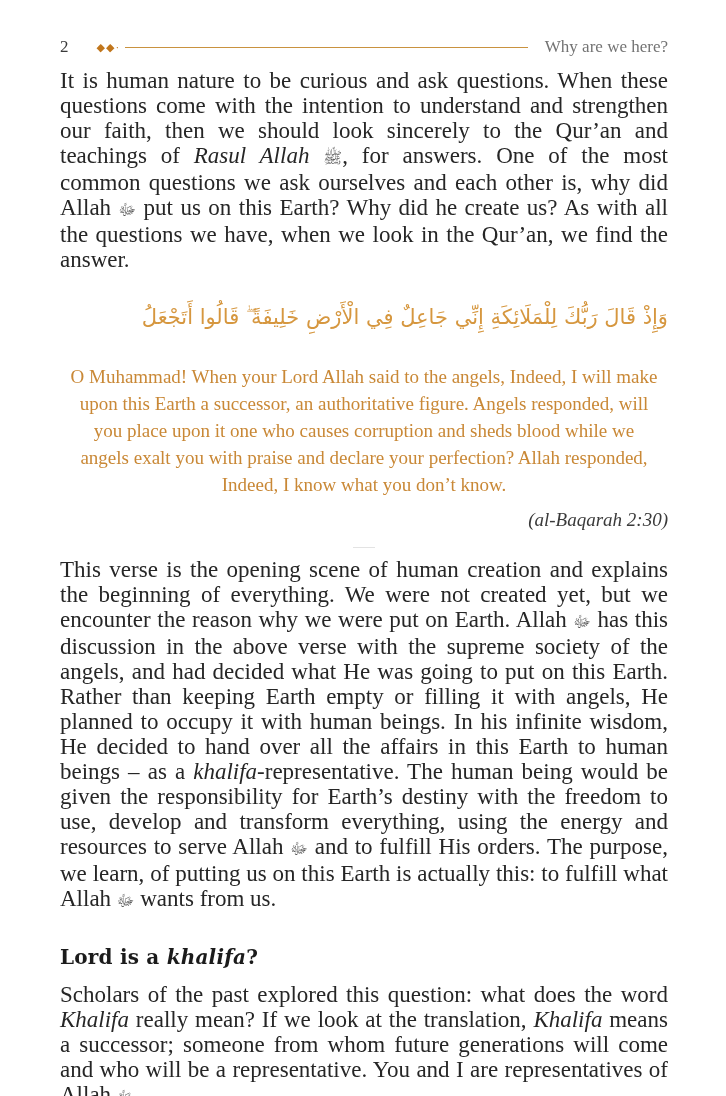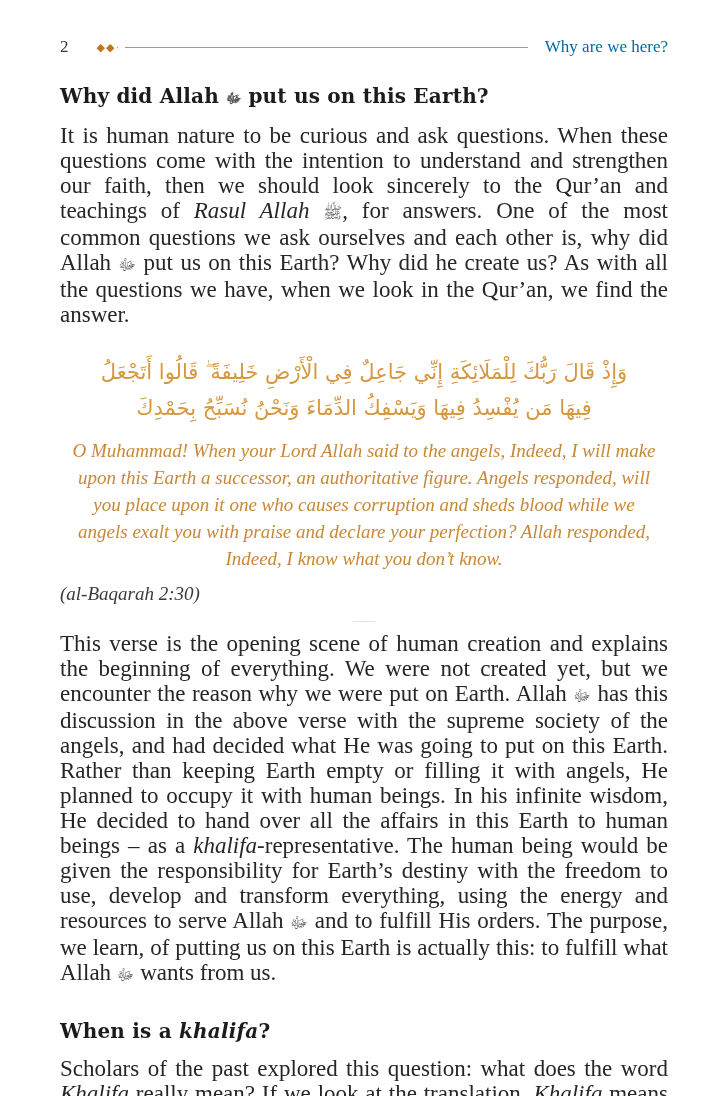--- a/index.html
+++ b/index.html
@@ -39,7 +39,7 @@
     margin-right: 17px;
     margin-top: 1px;
   }
-  .running-title { color: #0369a1; white-space: nowrap; }
+  .running-title { color: #737373; white-space: nowrap; }
 
   
   .heading {

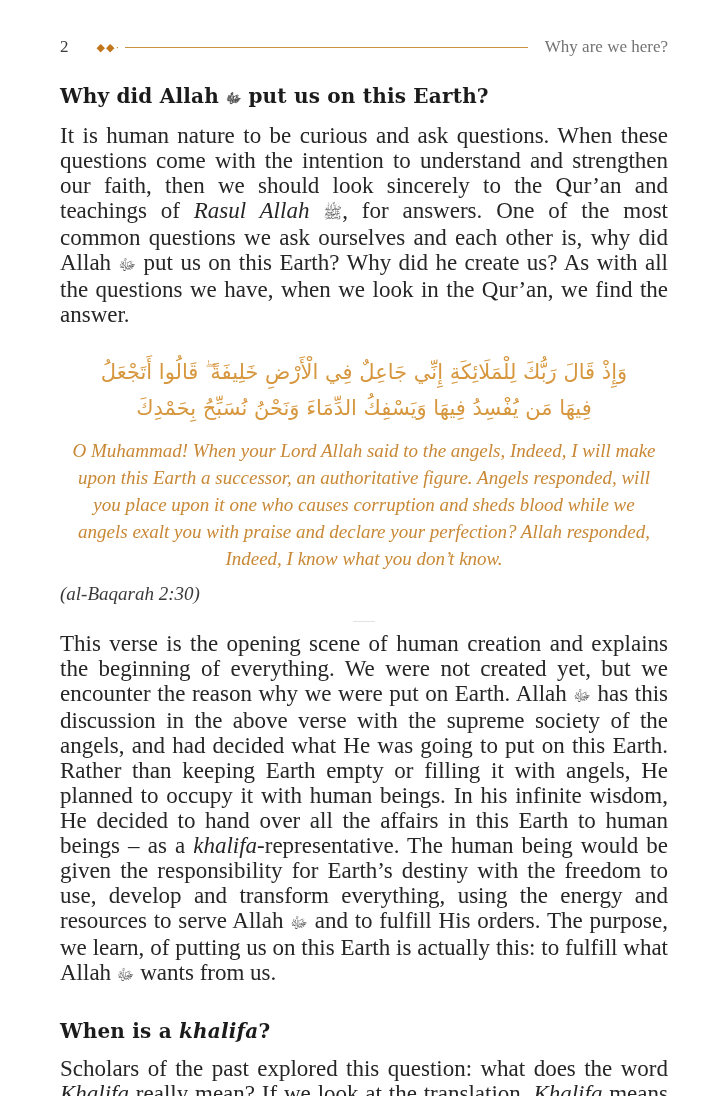--- a/index.html
+++ b/index.html
@@ -114,7 +114,6 @@
     <span class="running-title">Why are we here?</span>
   </div>
 
-  <div class="heading"><span>Why did Allah </span><span class="seg-hon">ﷻ</span><span> put us on this Earth?</span></div>
 
   <p class="body-para"><span>It is human nature to be curious and ask questions. When these questions come with the intention to understand and strengthen our faith, then we should look sincerely to the Qur’an and teachings of </span><span class="seg-i">Rasul Allah</span><span> </span><span class="seg-hon">ﷺ</span><span>, for answers. One of the most common questions we ask ourselves and each other is, why did Allah </span><span class="seg-hon">ﷻ</span><span> put us on this Earth? Why did he create us? As with all the questions we have, when we look in the Qur’an, we find the answer.</span></p>
 

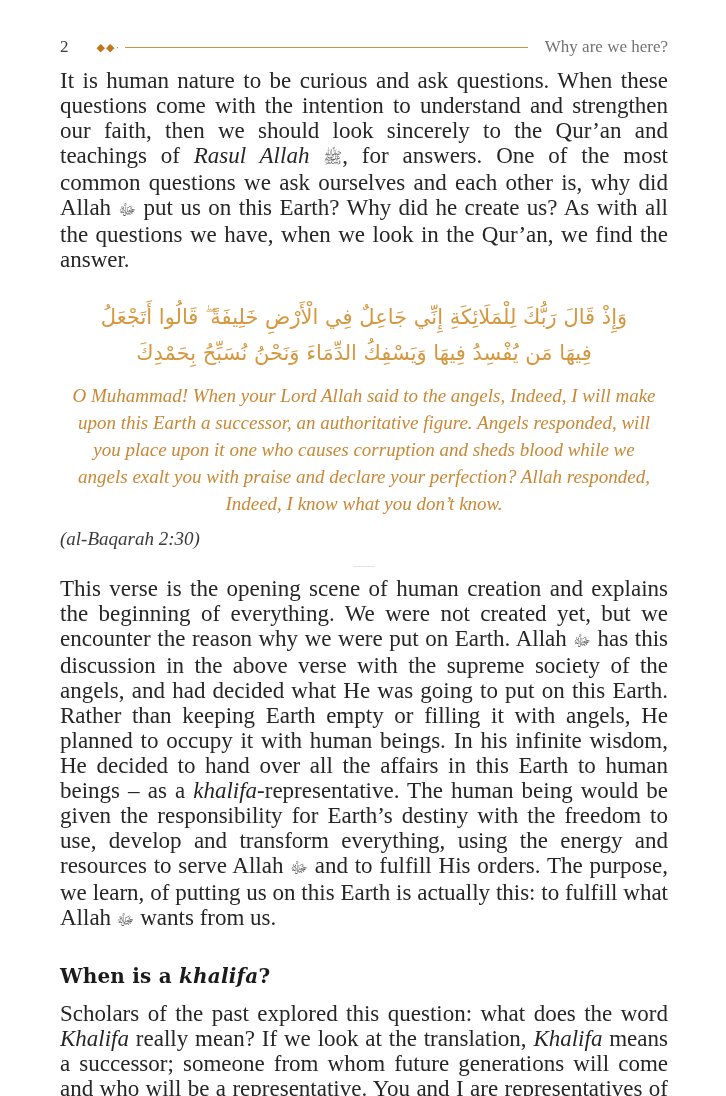--- a/index.html
+++ b/index.html
@@ -73,7 +73,6 @@
   .verse {
     margin-top: 27px;
     direction: rtl;
-    text-align: center;
     font-family: "DejaVu Sans", sans-serif;
     font-size: 21px;
     line-height: 36px;

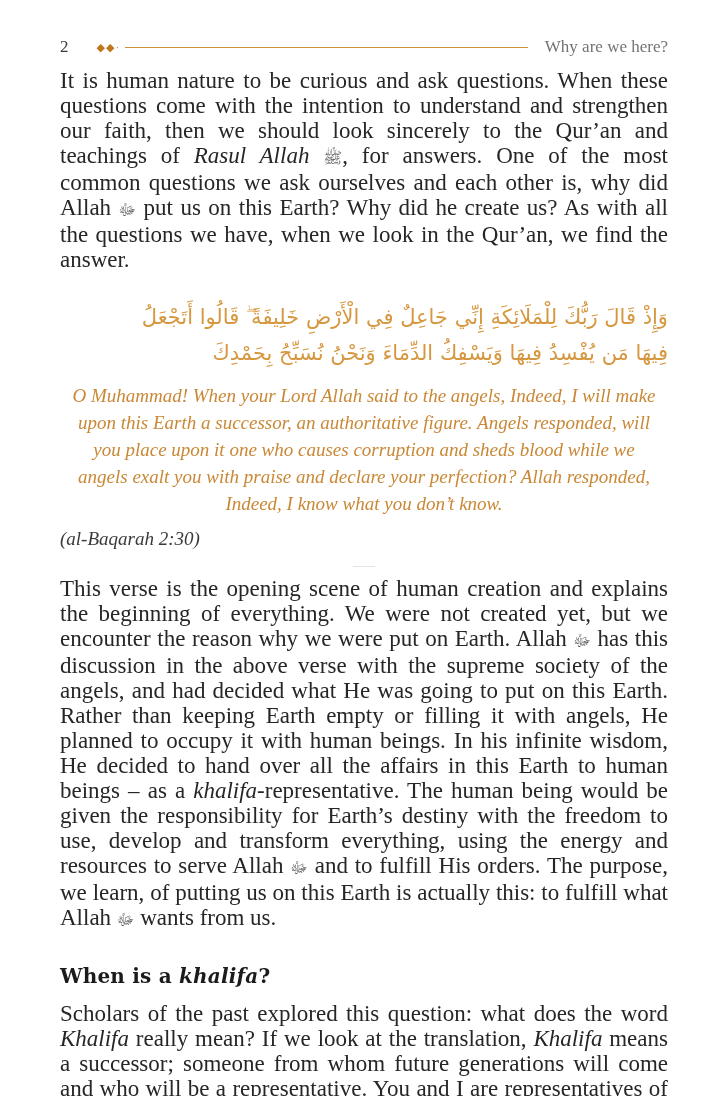--- a/index.html
+++ b/index.html
@@ -118,7 +118,6 @@
 
   <div class="verse">
     <div>وَإِذْ قَالَ رَبُّكَ لِلْمَلَائِكَةِ إِنِّي جَاعِلٌ فِي الْأَرْضِ خَلِيفَةً ۖ قَالُوا أَتَجْعَلُ</div>
-    <div>فِيهَا مَن يُفْسِدُ فِيهَا وَيَسْفِكُ الدِّمَاءَ وَنَحْنُ نُسَبِّحُ بِحَمْدِكَ</div>
   </div>
 
   <div class="translation">O Muhammad! When your Lord Allah said to the angels, Indeed, I will make upon this Earth a successor, an authoritative figure. Angels responded, will you place upon it one who causes corruption and sheds blood while we angels exalt you with praise and declare your perfection? Allah responded, Indeed, I know what you don’t know.</div>

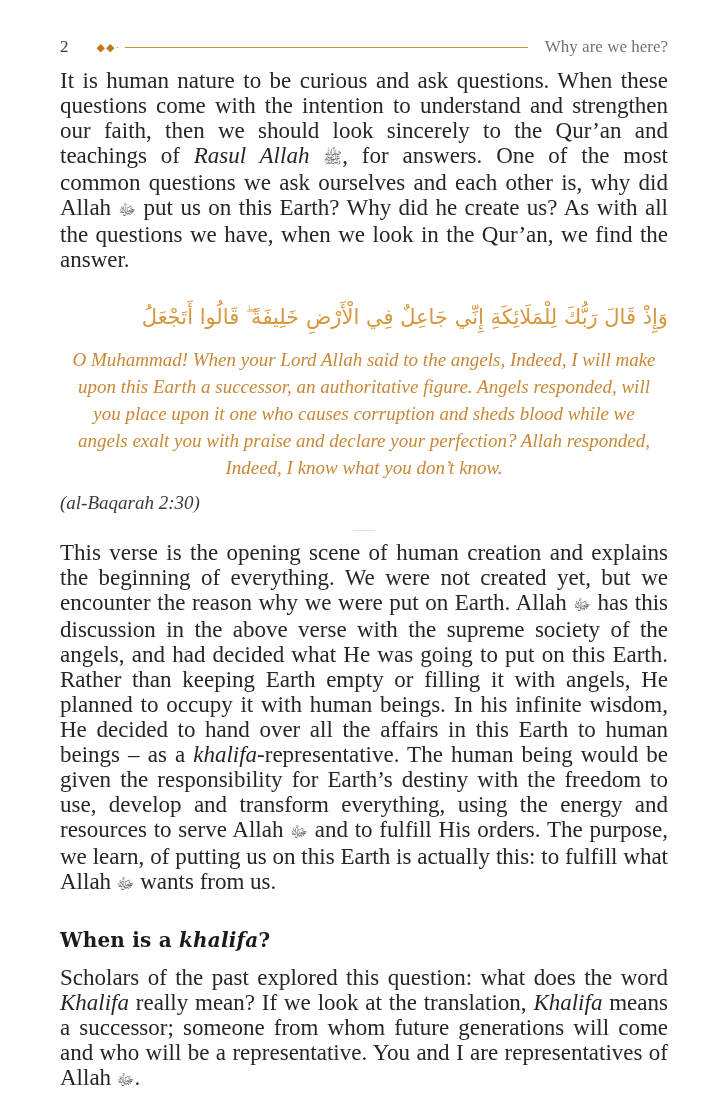--- a/index.html
+++ b/index.html
@@ -79,9 +79,8 @@
     color: #d6973f;
   }
   .translation {
-    margin-top: 11px;
+    margin-top: 28px;
     text-align: center;
-    font-style: italic;
     font-size: 19px;
     line-height: 27px;
     color: #c98836;

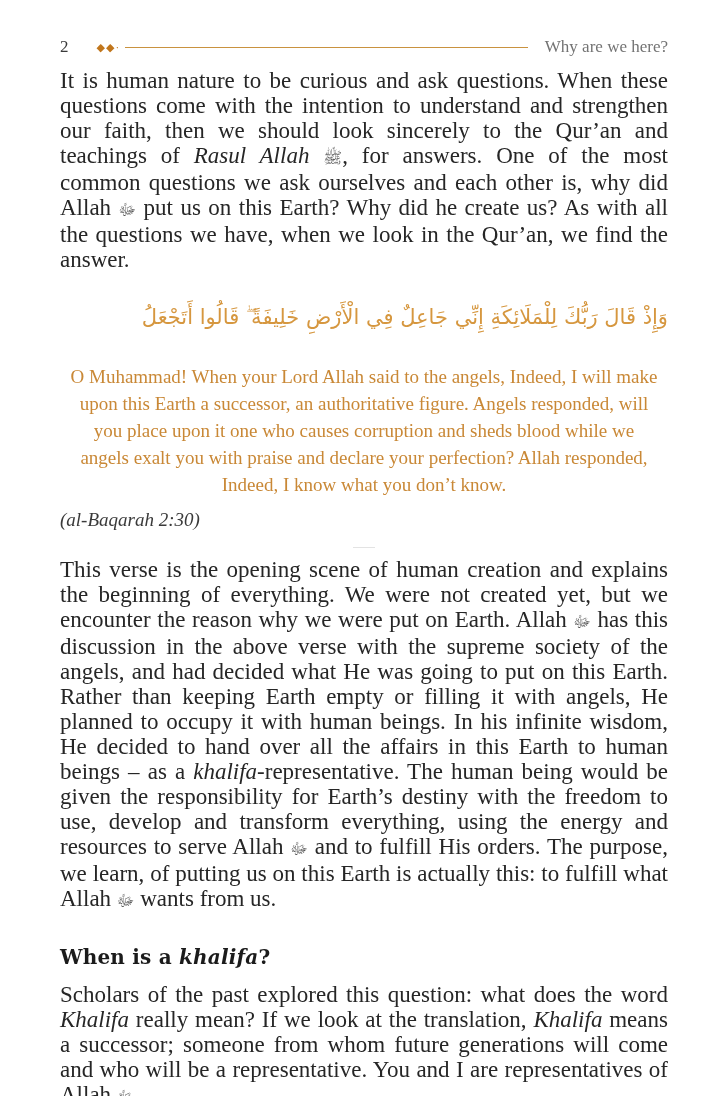--- a/index.html
+++ b/index.html
@@ -88,7 +88,7 @@
   }
   .citation {
     margin-top: 9px;
-    text-align: left;
+    text-align: right;
     font-style: italic;
     font-size: 19px;
     line-height: 25px;

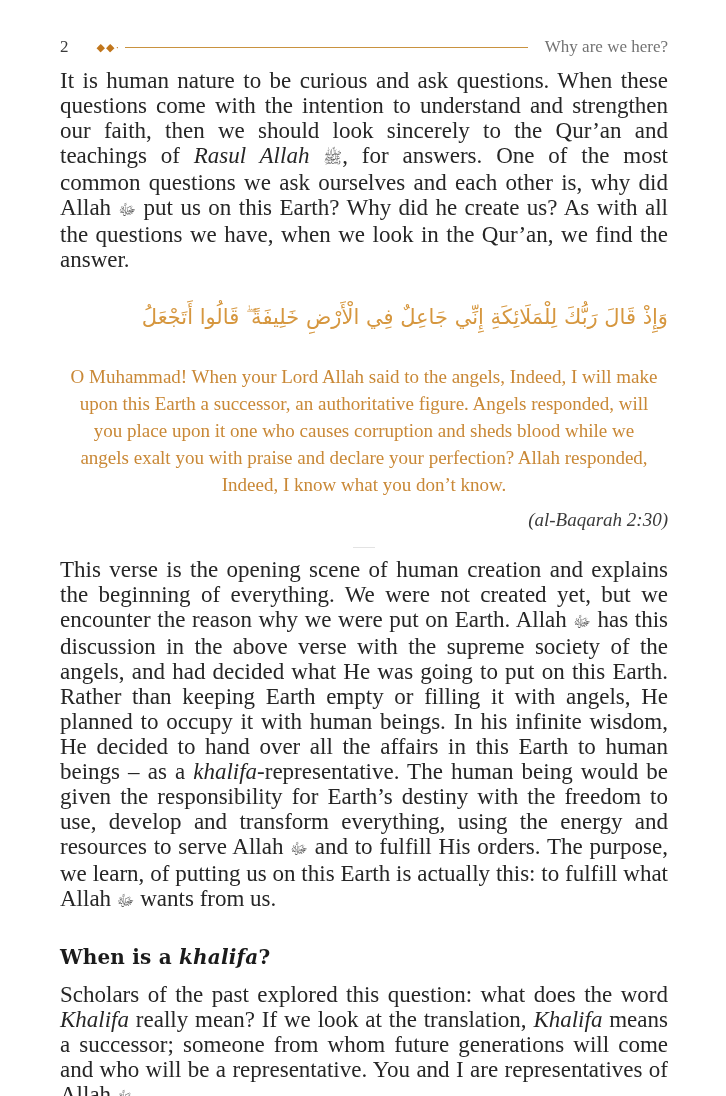--- a/index.html
+++ b/index.html
@@ -127,7 +127,7 @@
 
   <p class="body-para" style="margin-top:9px"><span>This verse is the opening scene of human creation and explains the beginning of everything. We were not created yet, but we encounter the reason why we were put on Earth. Allah </span><span class="seg-hon">ﷻ</span><span> has this discussion in the above verse with the supreme society of the angels, and had decided what He was going to put on this Earth. Rather than keeping Earth empty or filling it with angels, He planned to occupy it with human beings. In his infinite wisdom, He decided to hand over all the affairs in this Earth to human beings – as a </span><span class="seg-i">khalifa</span><span>-representative. The human being would be given the responsibility for Earth’s destiny with the freedom to use, develop and transform everything, using the energy and resources to serve Allah </span><span class="seg-hon">ﷻ</span><span> and to fulfill His orders. The purpose, we learn, of putting us on this Earth is actually this: to fulfill what Allah </span><span class="seg-hon">ﷻ</span><span> wants from us.</span></p>
 
-  <div class="heading heading-2"><span>When is a </span><span class="seg-i">khalifa</span><span>?</span></div>
+  <div class="heading heading-2"><span>Lord is a </span><span class="seg-i">khalifa</span><span>?</span></div>
 
   <p class="body-para"><span>Scholars of the past explored this question: what does the word </span><span class="seg-i">Khalifa</span><span> really mean? If we look at the translation, </span><span class="seg-i">Khalifa</span><span> means a successor; someone from whom future generations will come and who will be a representative. You and I are representatives of Allah </span><span class="seg-hon">ﷻ</span><span>.</span></p>
 

